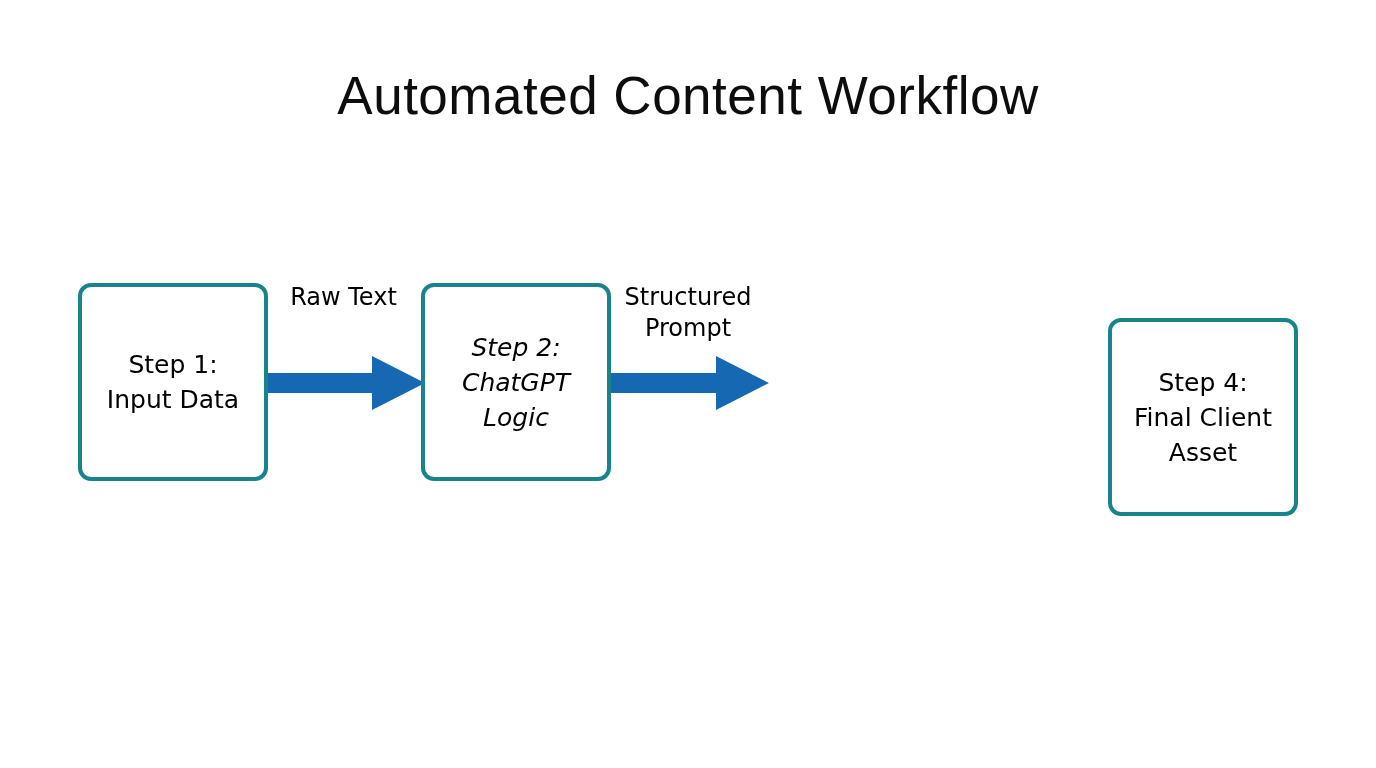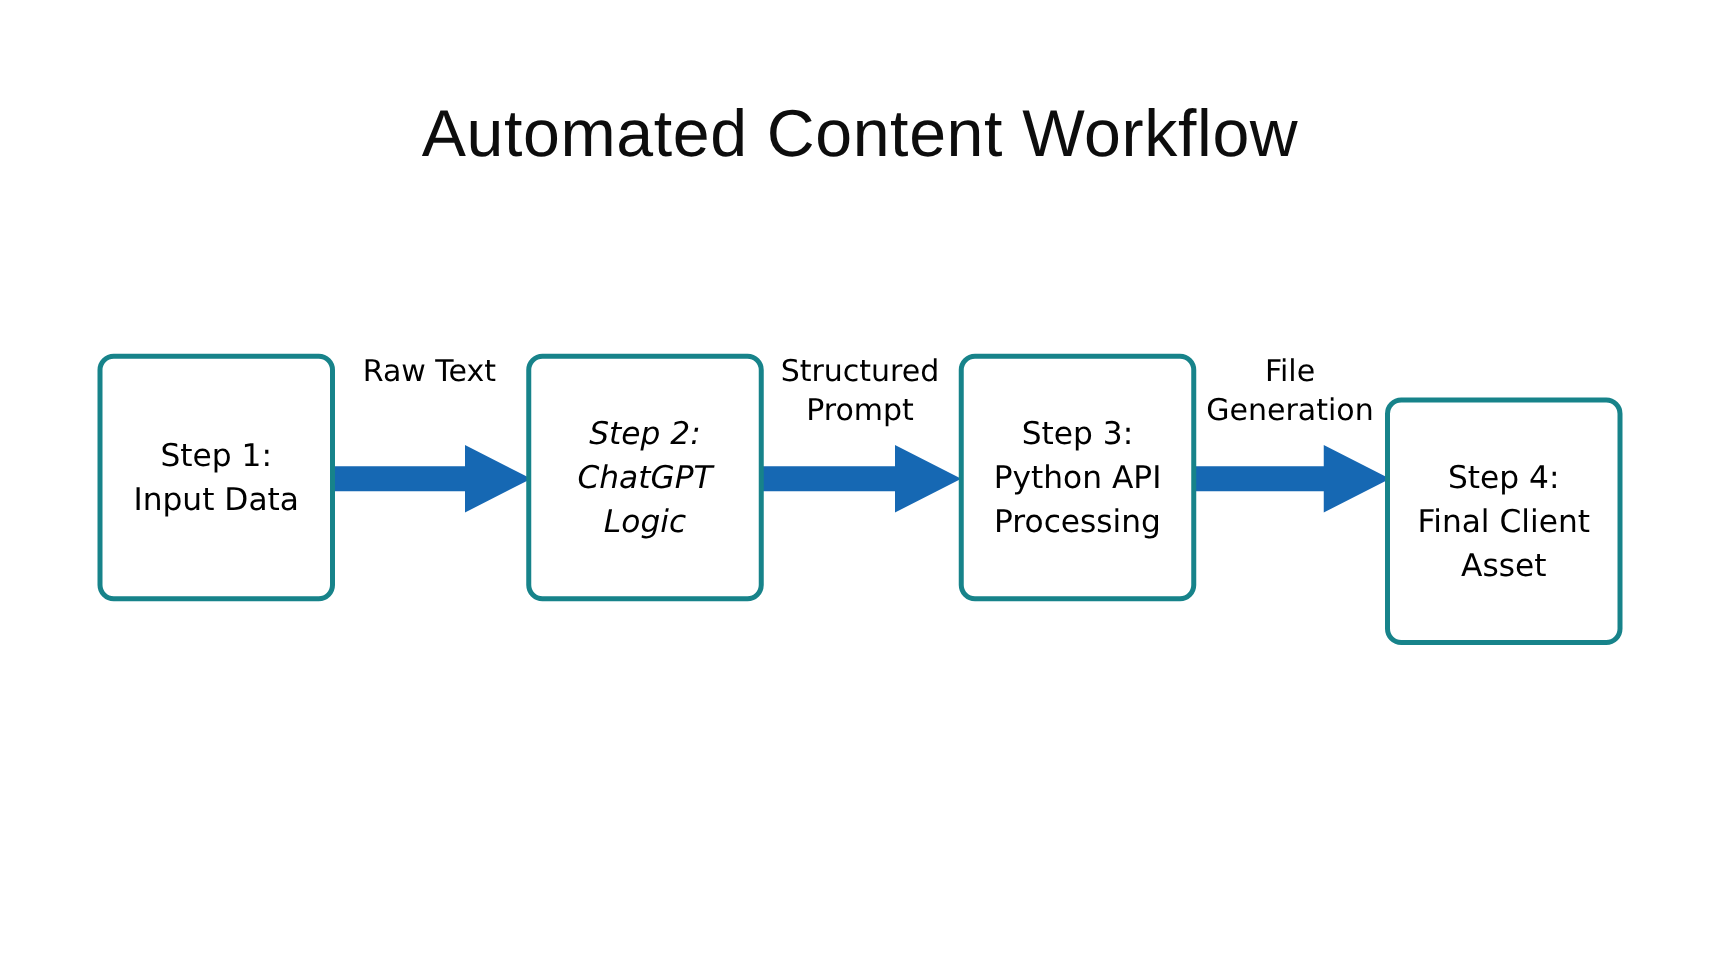--- a/index.html
+++ b/index.html
@@ -28,7 +28,7 @@
   .title {
     position: absolute;
     left: 0;
-    top: 76px;
+    top: 64px;
     width: 1376px;
     text-align: center;
     font-family: "Liberation Sans", "DejaVu Sans", sans-serif;

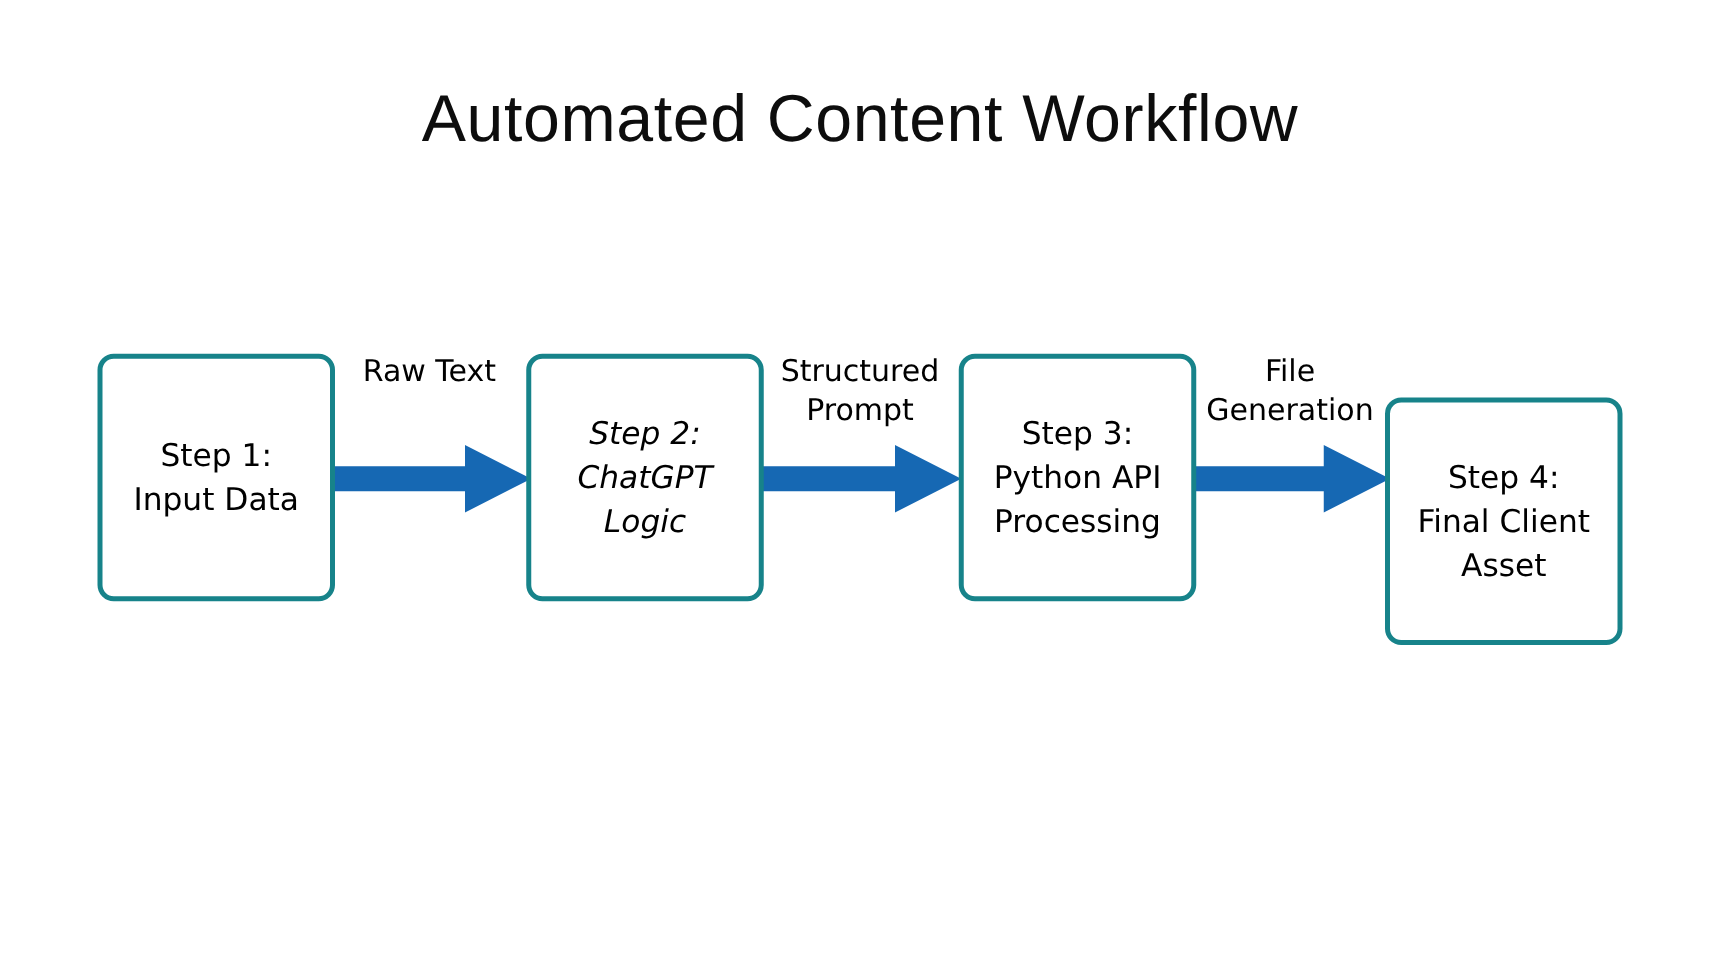--- a/index.html
+++ b/index.html
@@ -141,13 +141,6 @@
       </svg>
     </div>
 
-    <div class="connector" id="conn-3">
-      <div class="conn-label">File
-Generation</div>
-      <svg viewBox="0 0 160 54" preserveAspectRatio="none">
-        <polygon points="0,17 107,17 107,0 160,27 107,54 107,37 0,37" fill="#1668b3"></polygon>
-      </svg>
-    </div>
 
     <div class="step-box" id="box-1">
       <div class="step-label">Step 1:

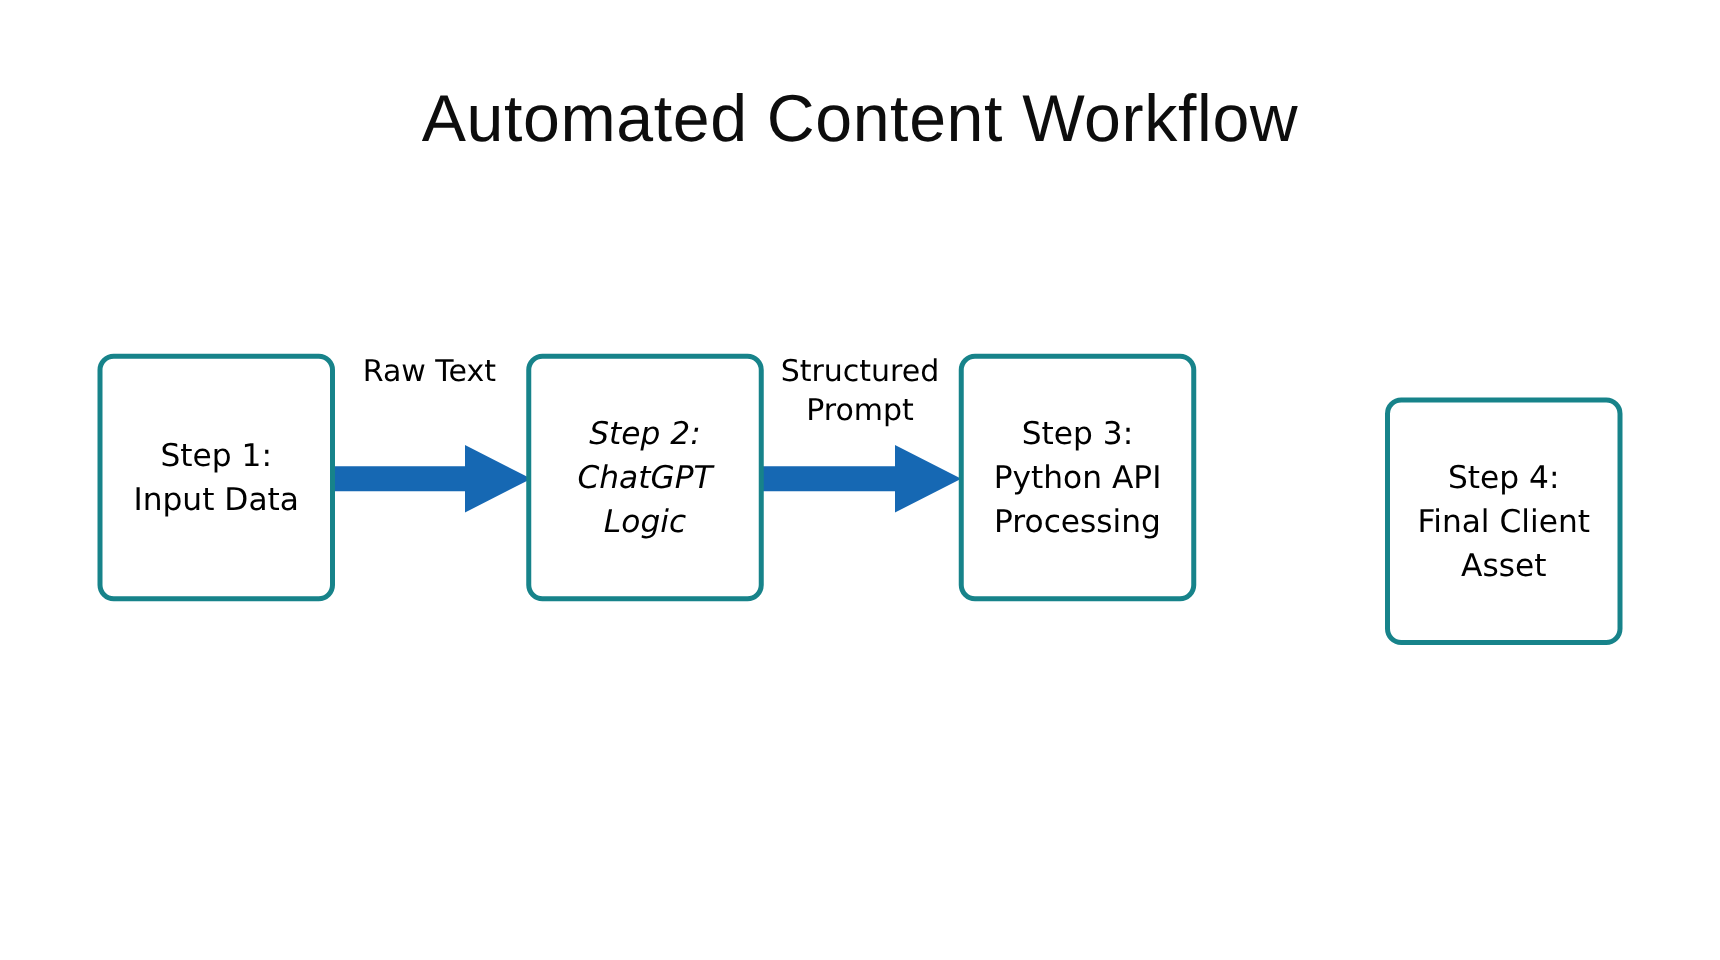--- a/index.html
+++ b/index.html
@@ -153,11 +153,6 @@
 Logic</div>
     </div>
 
-    <div class="step-box" id="box-3">
-      <div class="step-label">Step 3:
-Python API
-Processing</div>
-    </div>
 
     <div class="step-box" id="box-4">
       <div class="step-label">Step 4:

